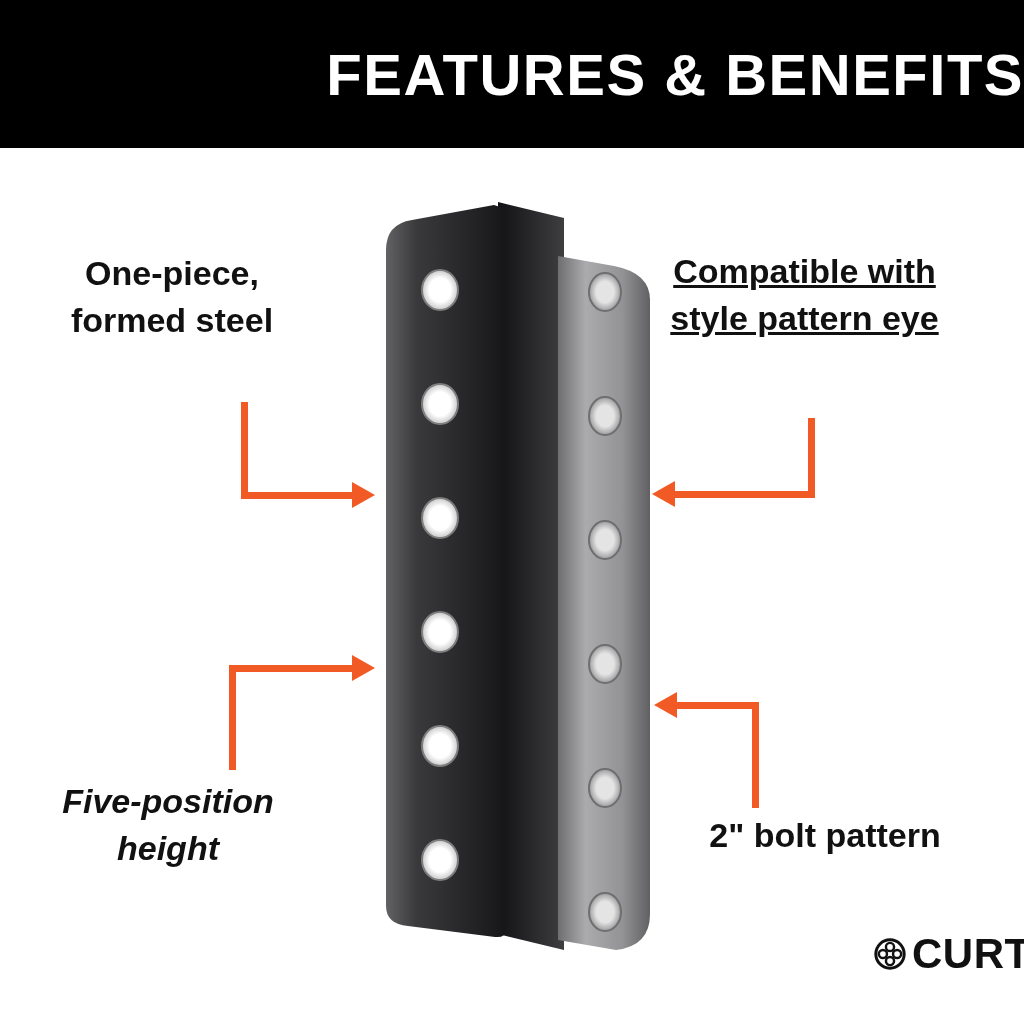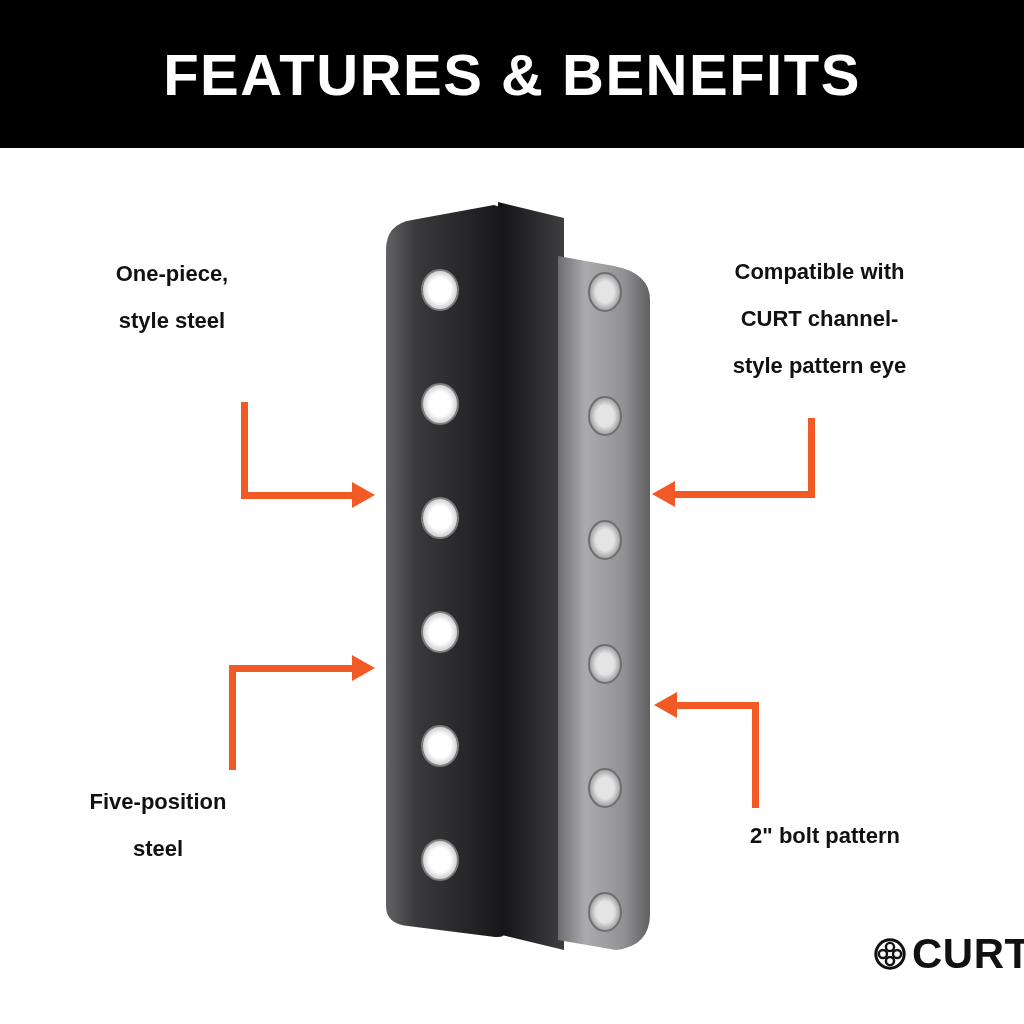--- a/index.html
+++ b/index.html
@@ -24,7 +24,7 @@
     background: var(--banner_bg, #000);
     display: flex;
     align-items: center;
-    justify-content: center;
+    justify-content: flex-end;
   }
   .banner h1 {
     color: var(--banner_text, #fff);

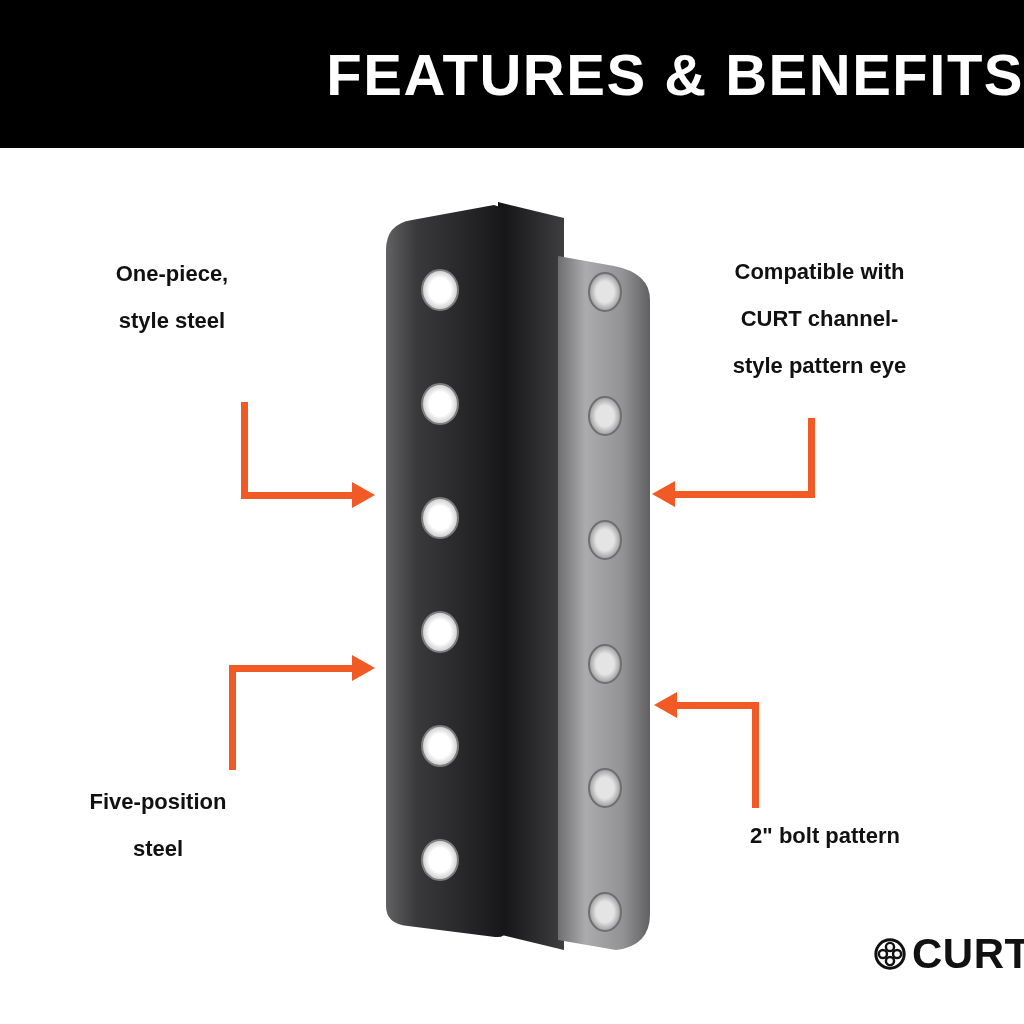--- a/index.html
+++ b/index.html
@@ -40,7 +40,7 @@
     text-align: center;
     color: var(--ink, #111);
     font-weight: bold;
-    font-size: 22px;
+    font-size: 34px;
     line-height: 47px;
   }
   .callout-tl { left: 27px;  top: 250px; width: 290px; }

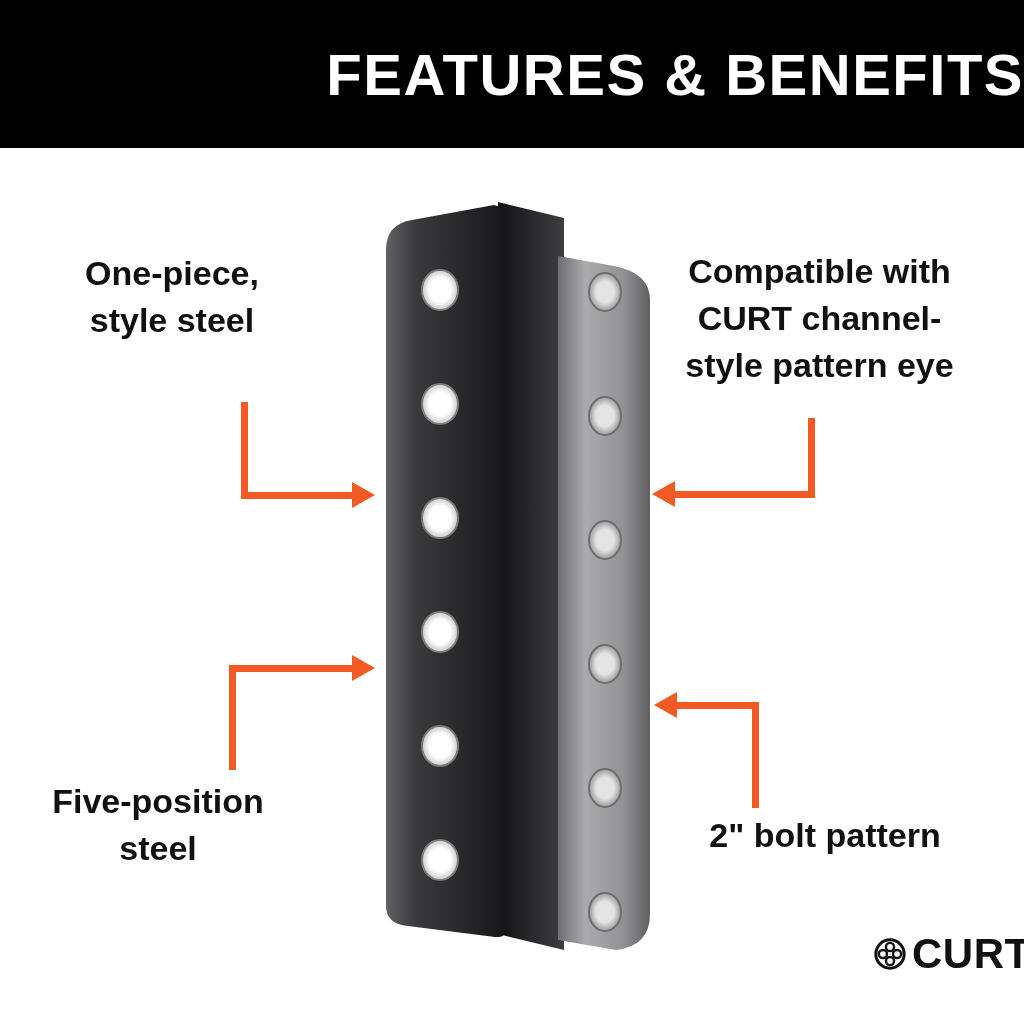--- a/index.html
+++ b/index.html
@@ -44,7 +44,7 @@
     line-height: 47px;
   }
   .callout-tl { left: 27px;  top: 250px; width: 290px; }
-  .callout-tr { left: 637px; top: 248px; width: 365px; }
+  .callout-tr { left: 622px; top: 248px; width: 365px; text-decoration: underline; }
   .callout-bl { left: 13px;  top: 778px; width: 290px; }
   .callout-br { left: 655px; top: 812px; width: 340px; }
 

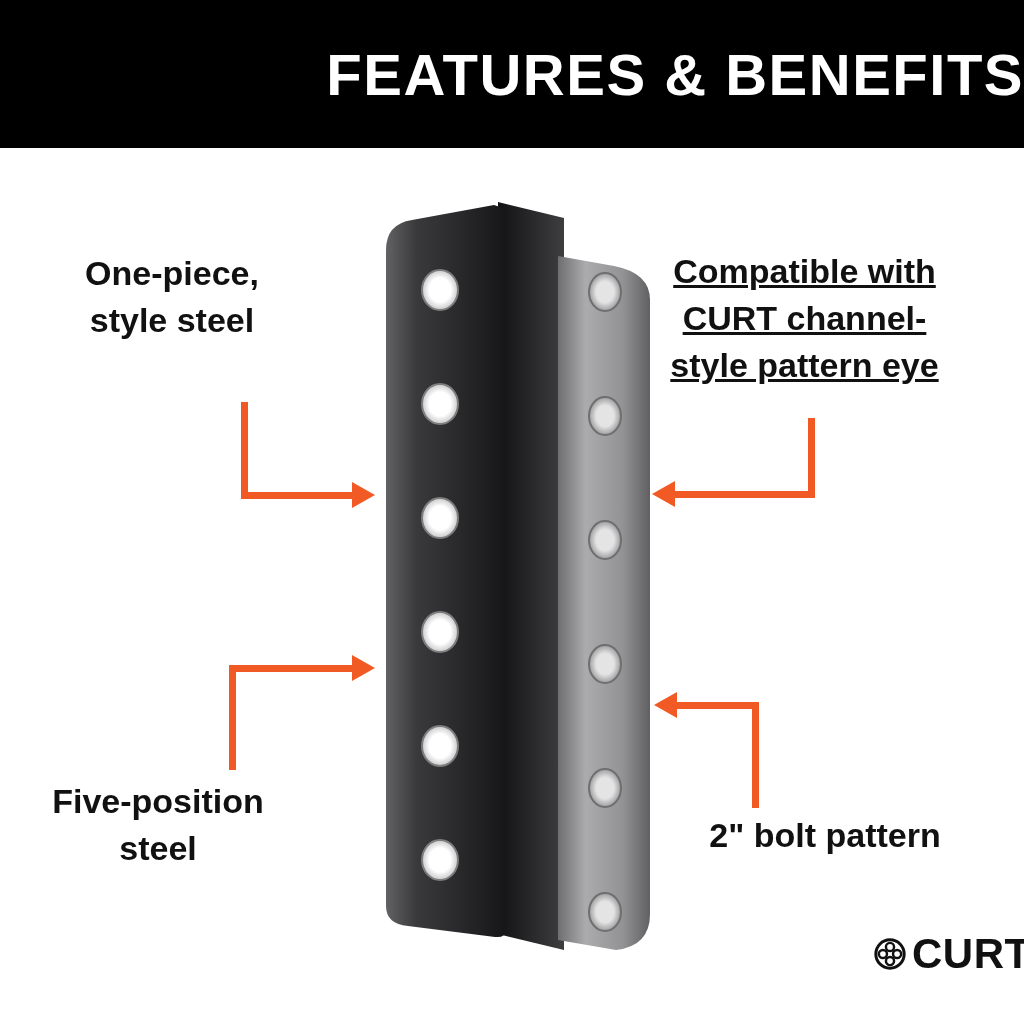--- a/index.html
+++ b/index.html
@@ -151,7 +151,7 @@
 
   <div class="callout callout-tl">
     <div>One-piece,</div>
-    <div>style steel</div>
+    <div>formed steel</div>
   </div>
 
   <div class="callout callout-tr">

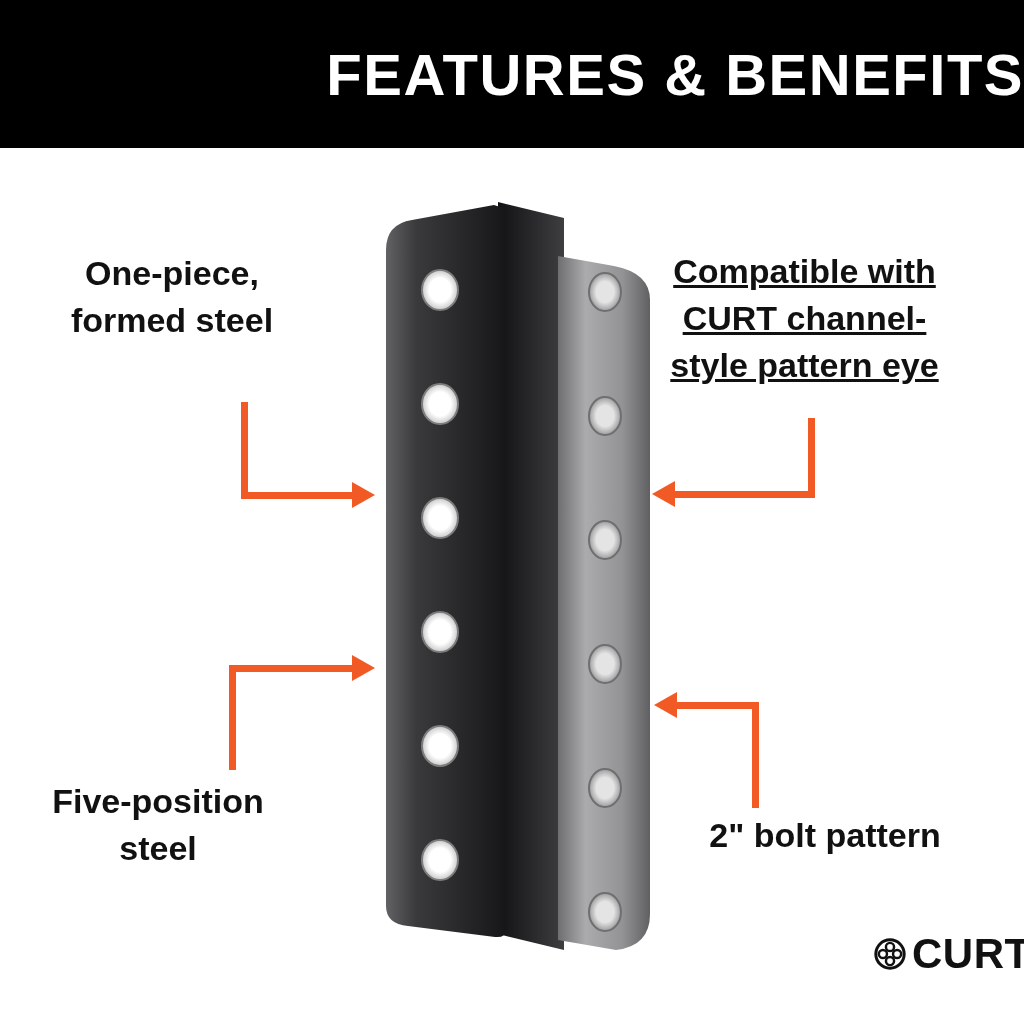--- a/index.html
+++ b/index.html
@@ -156,7 +156,6 @@
 
   <div class="callout callout-tr">
     <div>Compatible with</div>
-    <div>CURT channel-</div>
     <div>style pattern eye</div>
   </div>
 

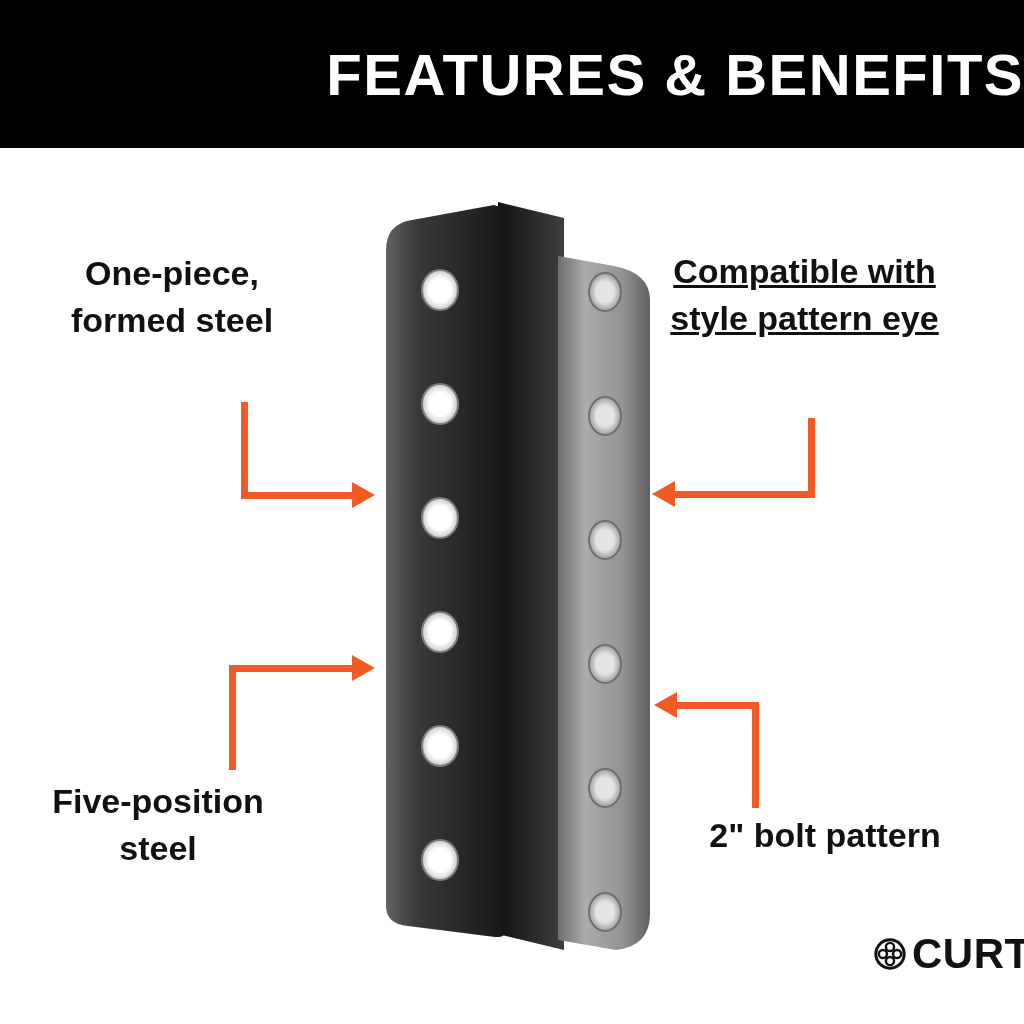--- a/index.html
+++ b/index.html
@@ -45,7 +45,7 @@
   }
   .callout-tl { left: 27px;  top: 250px; width: 290px; }
   .callout-tr { left: 622px; top: 248px; width: 365px; text-decoration: underline; }
-  .callout-bl { left: 13px;  top: 778px; width: 290px; }
+  .callout-bl { left: 23px;  top: 778px; width: 290px; font-style: italic; }
   .callout-br { left: 655px; top: 812px; width: 340px; }
 
   

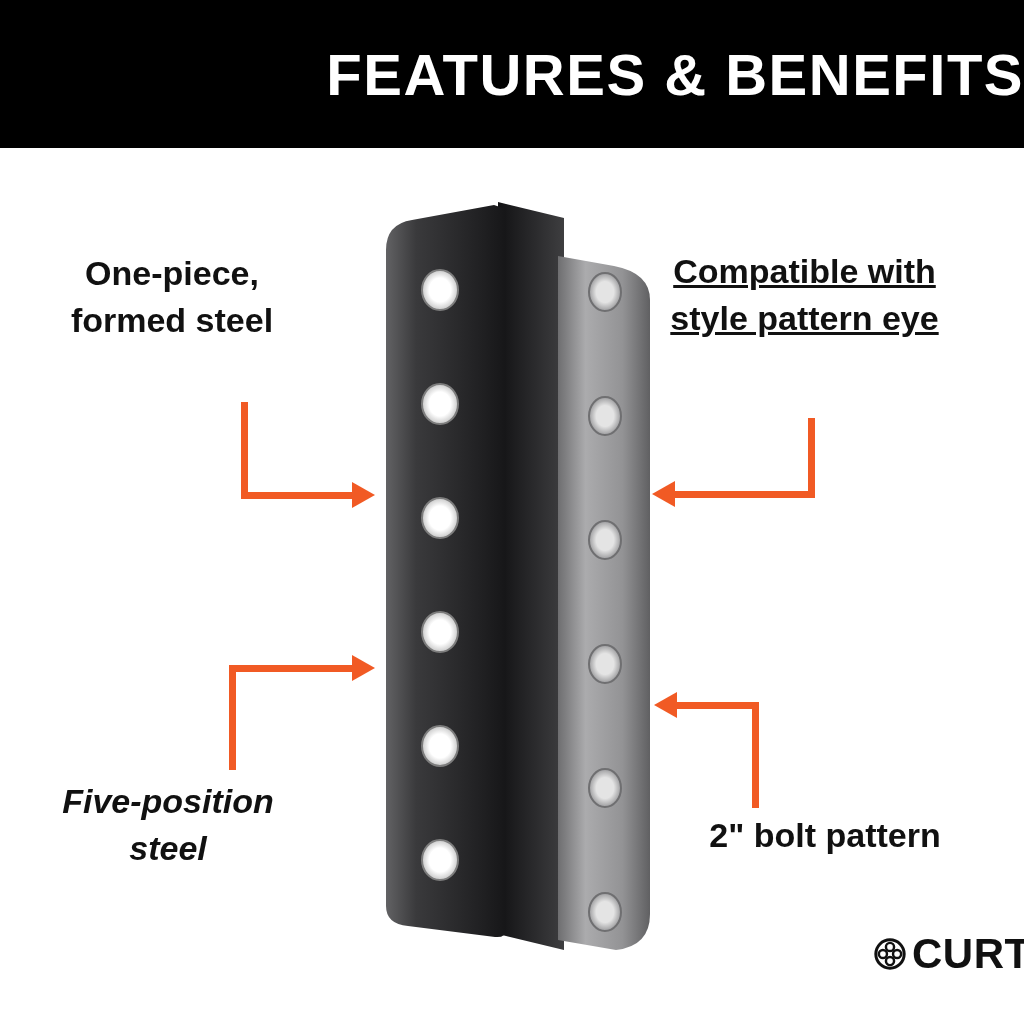--- a/index.html
+++ b/index.html
@@ -161,7 +161,7 @@
 
   <div class="callout callout-bl">
     <div>Five-position</div>
-    <div>steel</div>
+    <div>height</div>
   </div>
 
   <div class="callout callout-br">

